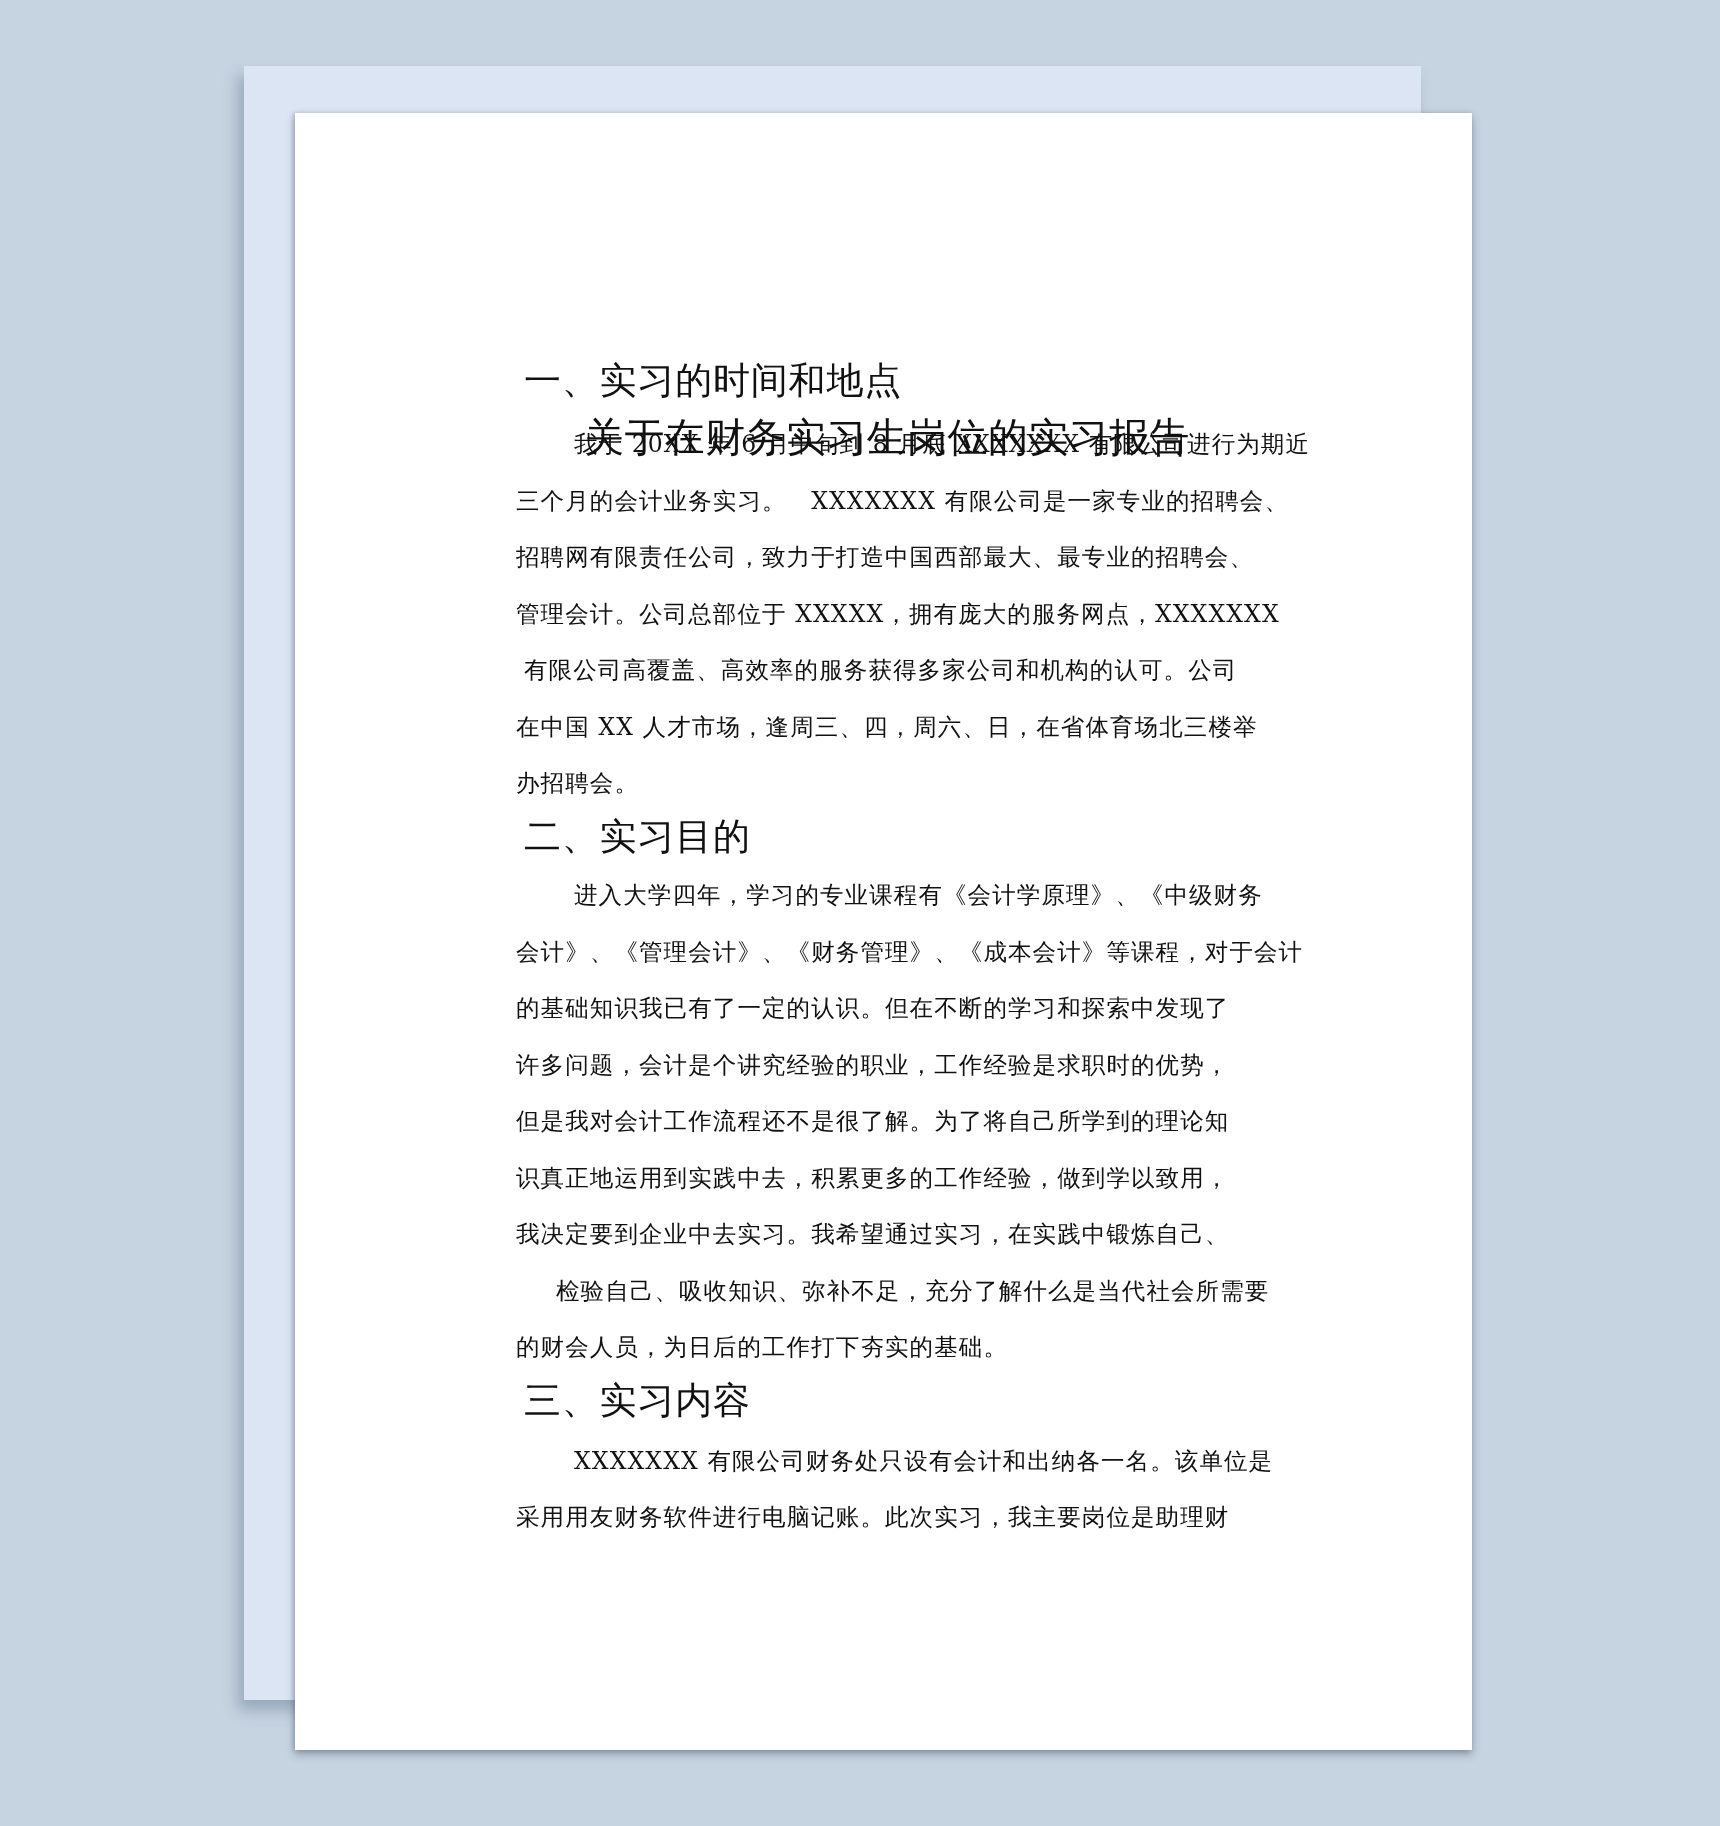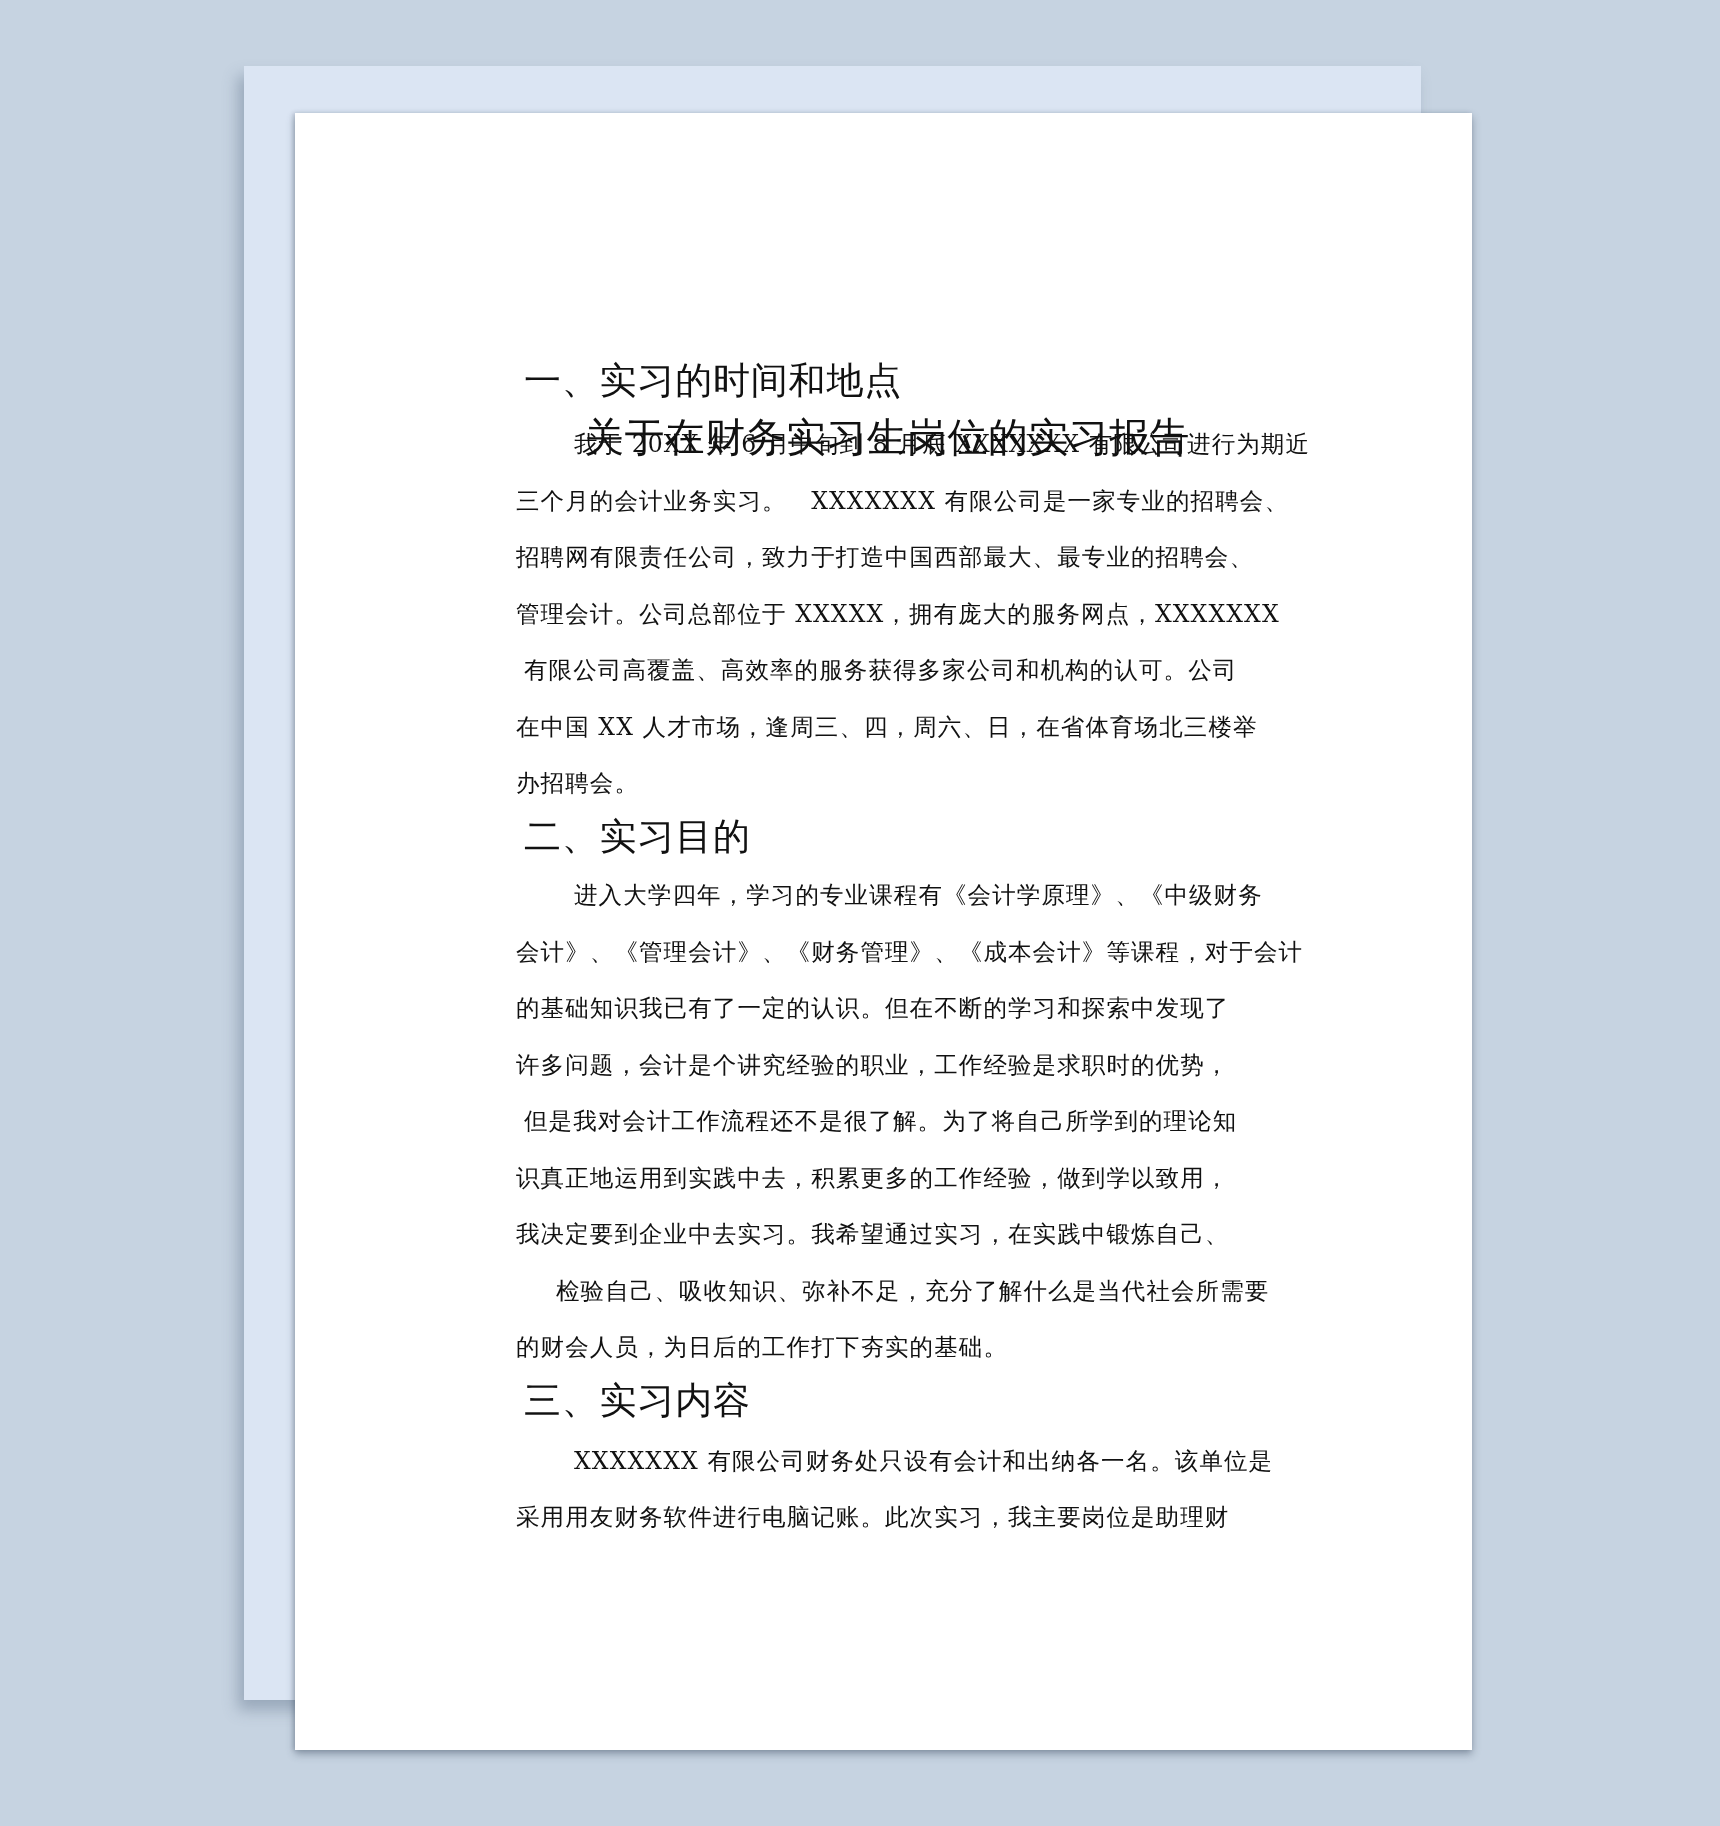--- a/index.html
+++ b/index.html
@@ -95,7 +95,7 @@
     <div class="line" style="top:825px;">会计》、《管理会计》、《财务管理》、《成本会计》等课程，对于会计</div>
     <div class="line" style="top:881px;">的基础知识我已有了一定的认识。但在不断的学习和探索中发现了</div>
     <div class="line" style="top:938px;">许多问题，会计是个讲究经验的职业，工作经验是求职时的优势，</div>
-    <div class="line" style="top:994px;margin-left:8px;">但是我对会计工作流程还不是很了解。为了将自己所学到的理论知</div>
+    <div class="line" style="top:994px;">但是我对会计工作流程还不是很了解。为了将自己所学到的理论知</div>
     <div class="line" style="top:1051px;">识真正地运用到实践中去，积累更多的工作经验，做到学以致用，</div>
     <div class="line" style="top:1107px;">我决定要到企业中去实习。我希望通过实习，在实践中锻炼自己、</div>
     <div class="line" style="top:1164px;margin-left:40px;">检验自己、吸收知识、弥补不足，充分了解什么是当代社会所需要</div>

